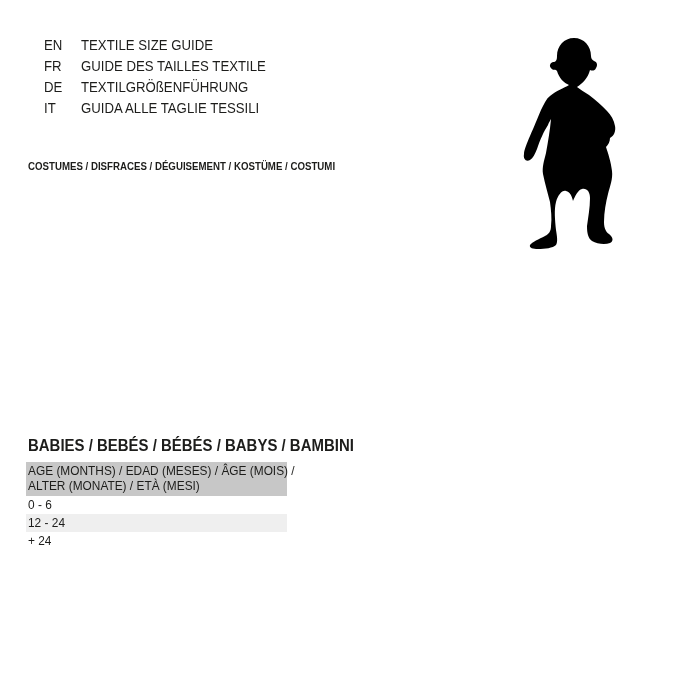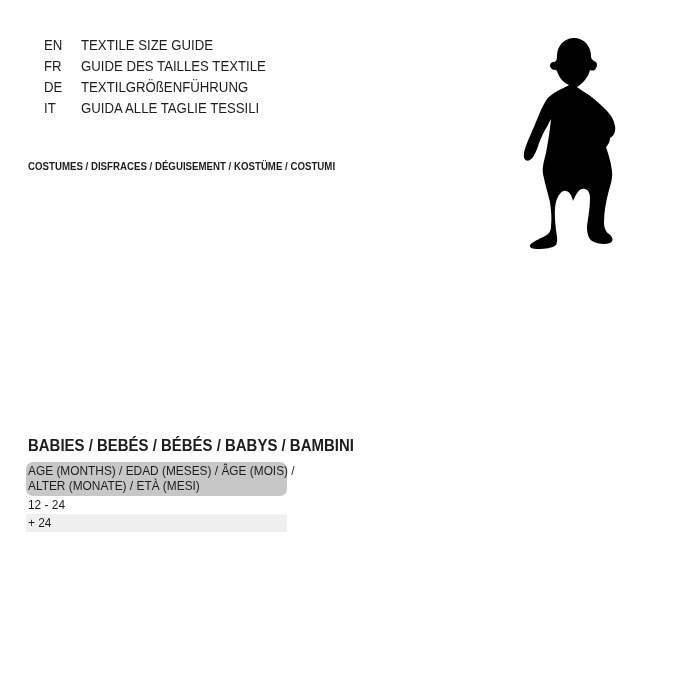--- a/index.html
+++ b/index.html
@@ -40,7 +40,6 @@
   .age-table-header {
     background: var(--table-header-bg, #c7c7c7);
     padding: 1px 2px 3px 2px;
-    border-radius: 7px;
   }
   .age-header-line { line-height: 15px; height: 15px; }
   .age-rows .age-row { height: 18px; line-height: 18px; padding-left: 2px; }

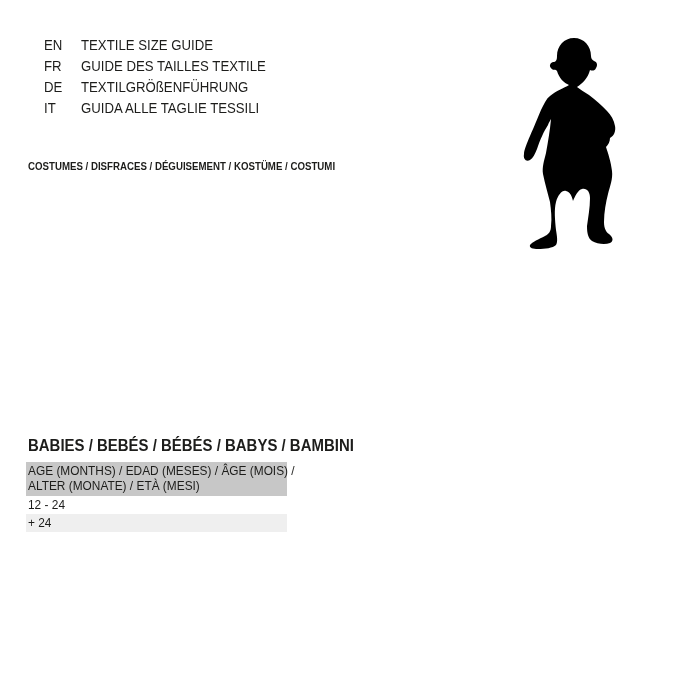--- a/index.html
+++ b/index.html
@@ -137,6 +137,9 @@
     </div>
     <div class="age-rows">
       <div class="age-row">
+        <span class="t">0 - 6</span>
+      </div>
+      <div class="age-row">
         <span class="t">12 - 24</span>
       </div>
       <div class="age-row">

